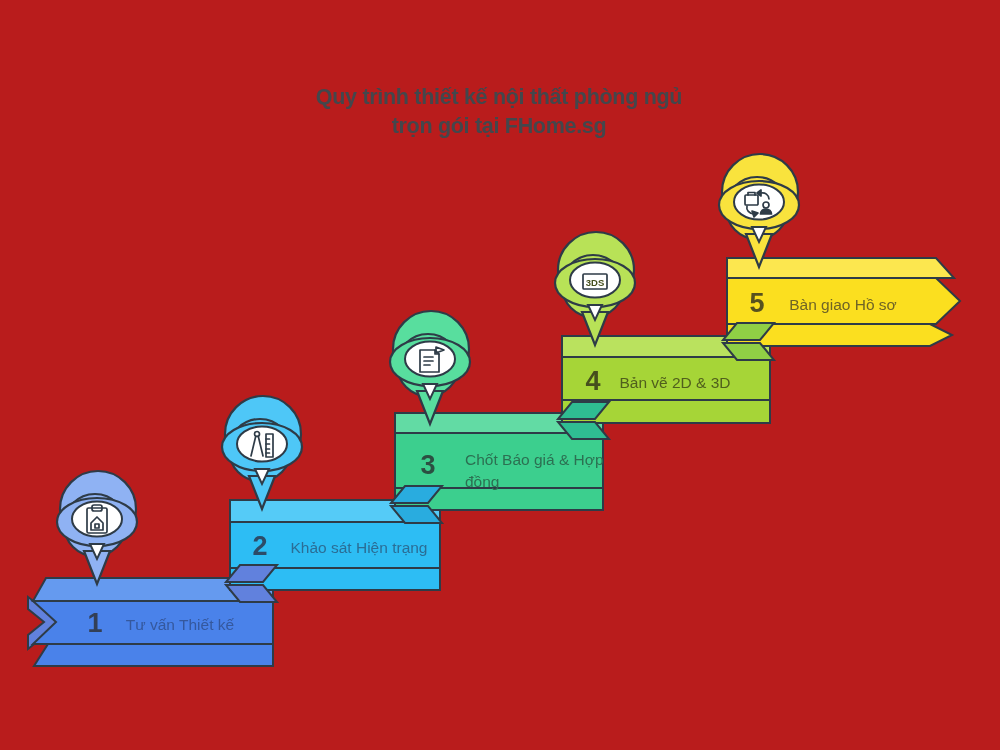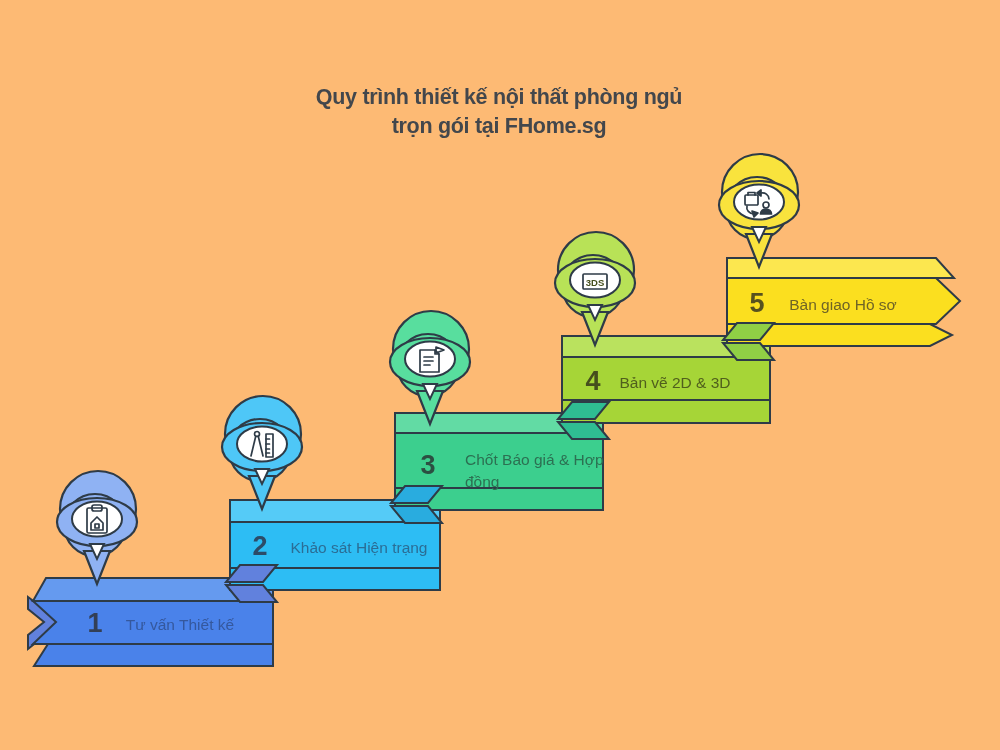--- a/index.html
+++ b/index.html
@@ -3,7 +3,7 @@
 <meta charset="utf-8">
 <style>
   html,body{margin:0;padding:0;background:#fff;}
-  .stage{position:relative;width:1000px;height:750px;background:#fdba74;overflow:hidden;
+  .stage{position:relative;width:1000px;height:750px;background:#b91c1c;overflow:hidden;
          font-family:"Liberation Sans",sans-serif;}
   svg{display:block;}
   .band{stroke-width:2;stroke-linejoin:miter;}

